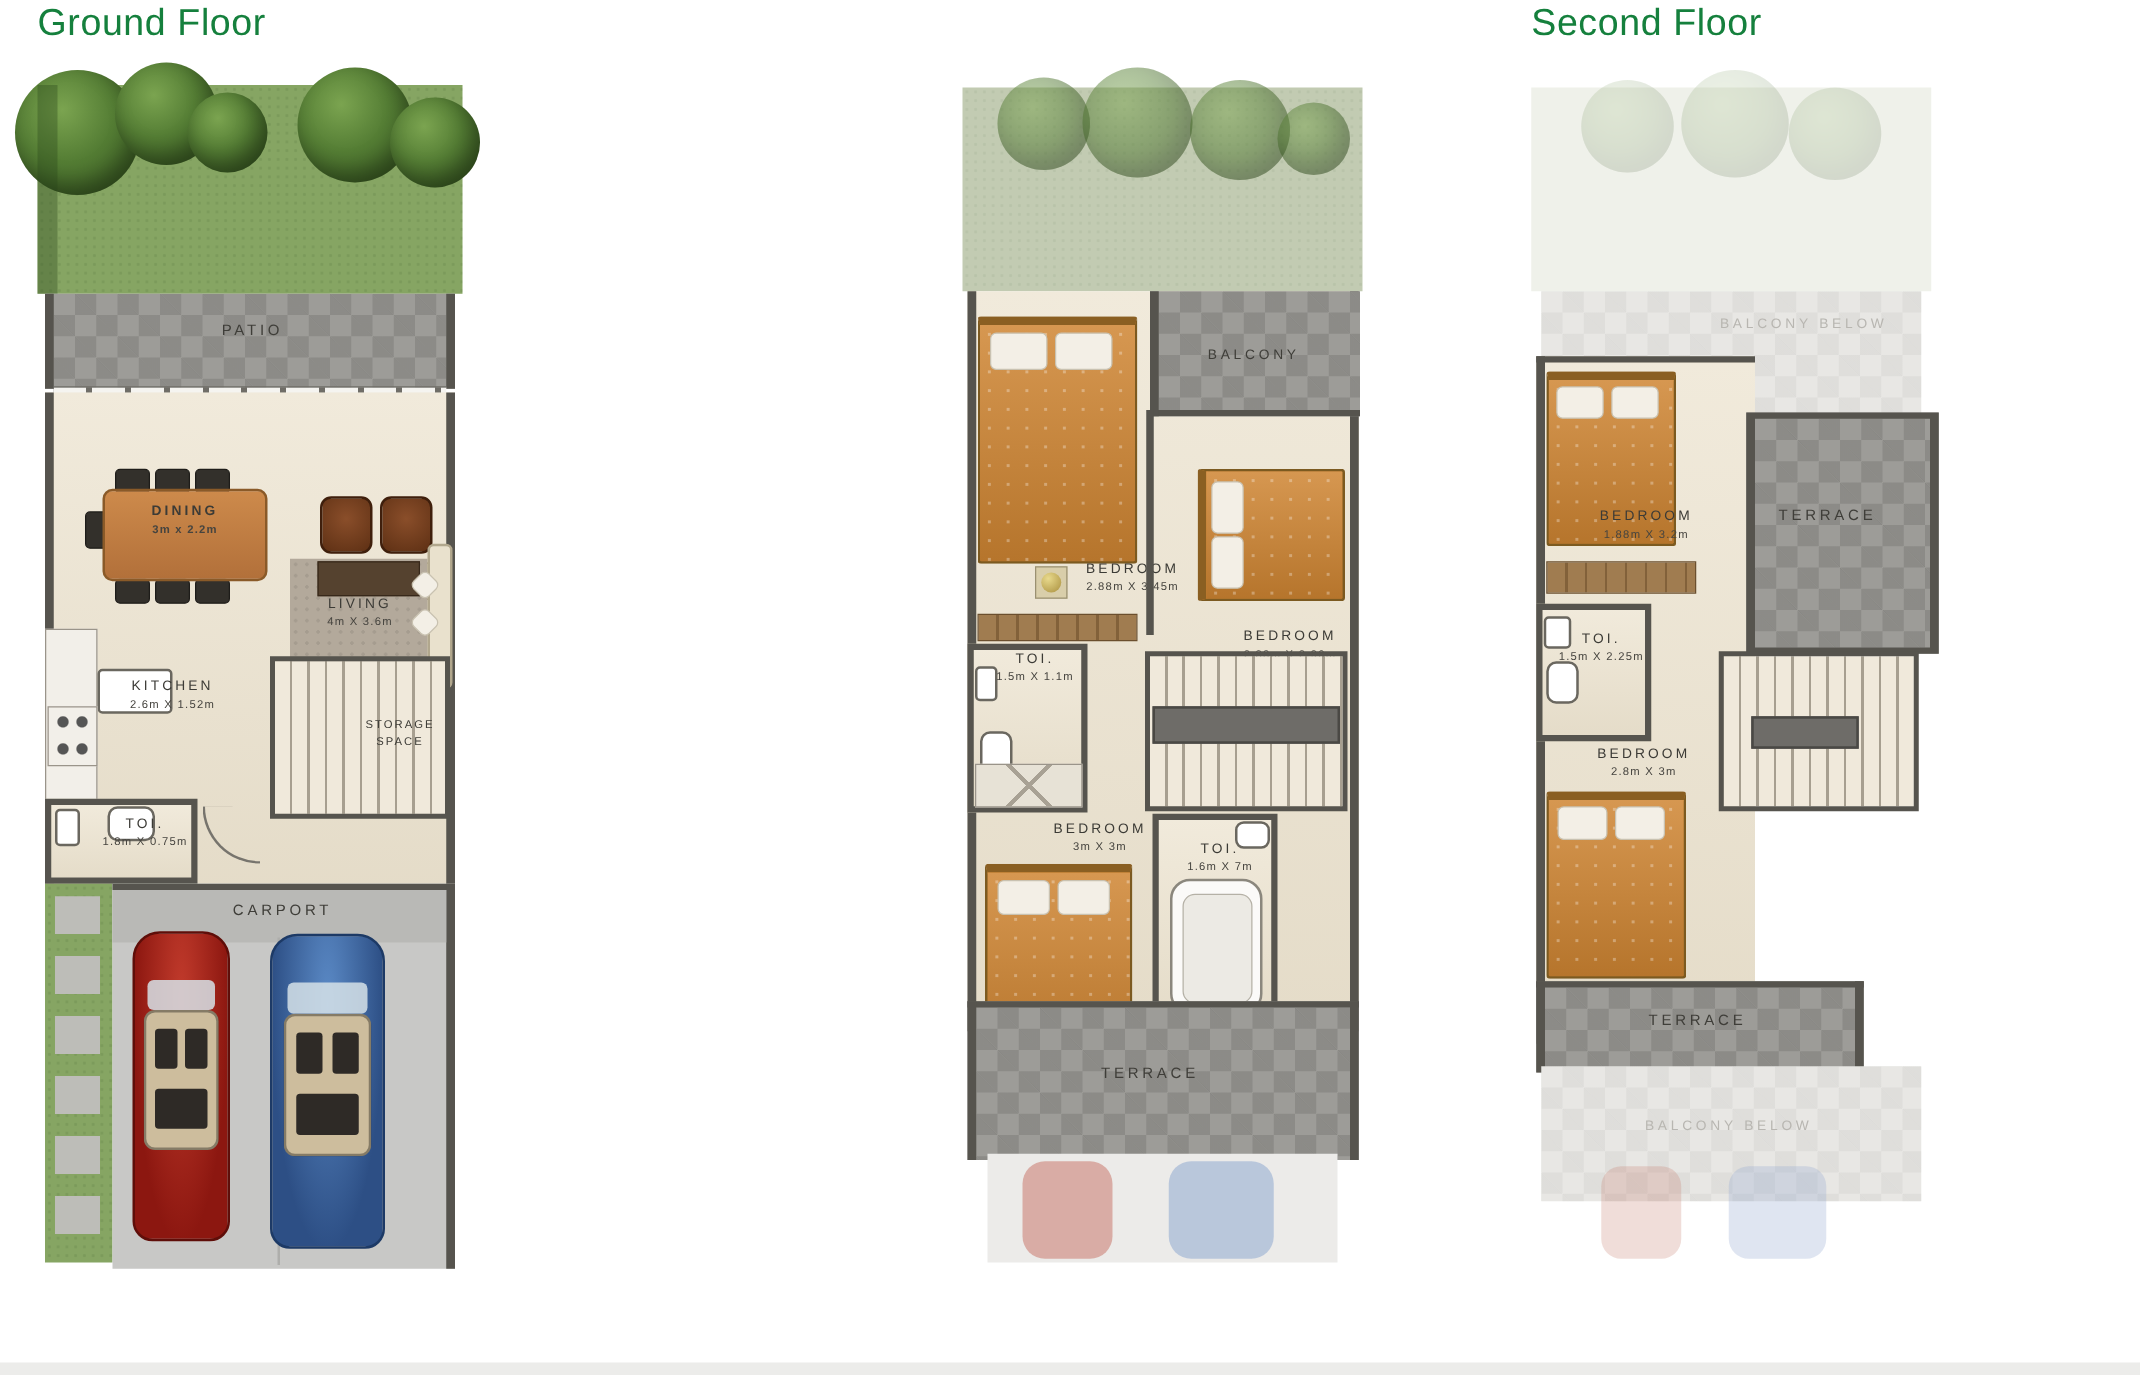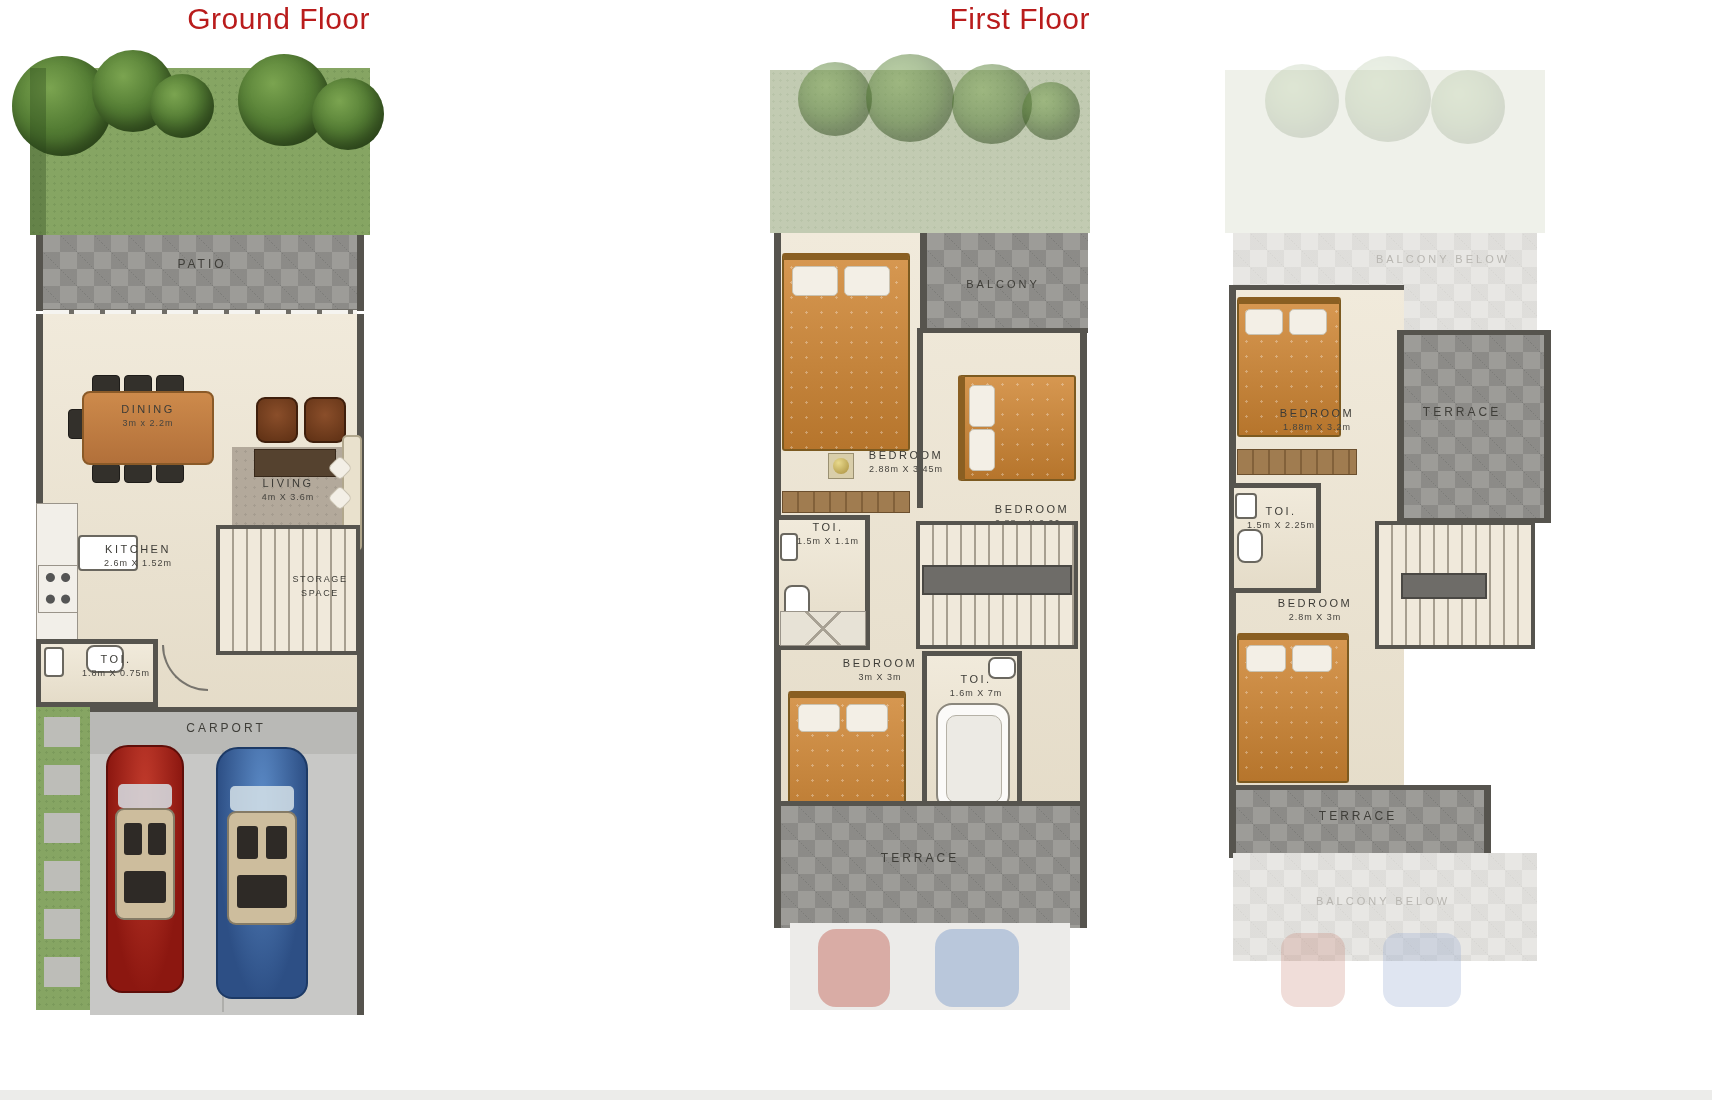--- a/index.html
+++ b/index.html
@@ -5,8 +5,8 @@
   html,body{margin:0;padding:0;background:#ffffff;}
   .canvas{position:relative;width:1712px;height:1100px;background:#ffffff;overflow:hidden;
           font-family:"Liberation Sans",sans-serif;}
-  .title{position:absolute;top:2px;font-size:30px;font-weight:500;color:#b91c1c;
-         text-align:right;letter-spacing:.5px;}
+  .title{position:absolute;top:2px;font-size:30px;font-weight:500;color:#15803d;
+         text-align:left;letter-spacing:.5px;}
   .plan{position:absolute;top:45px;height:965px;}
   .abs{position:absolute;}
   

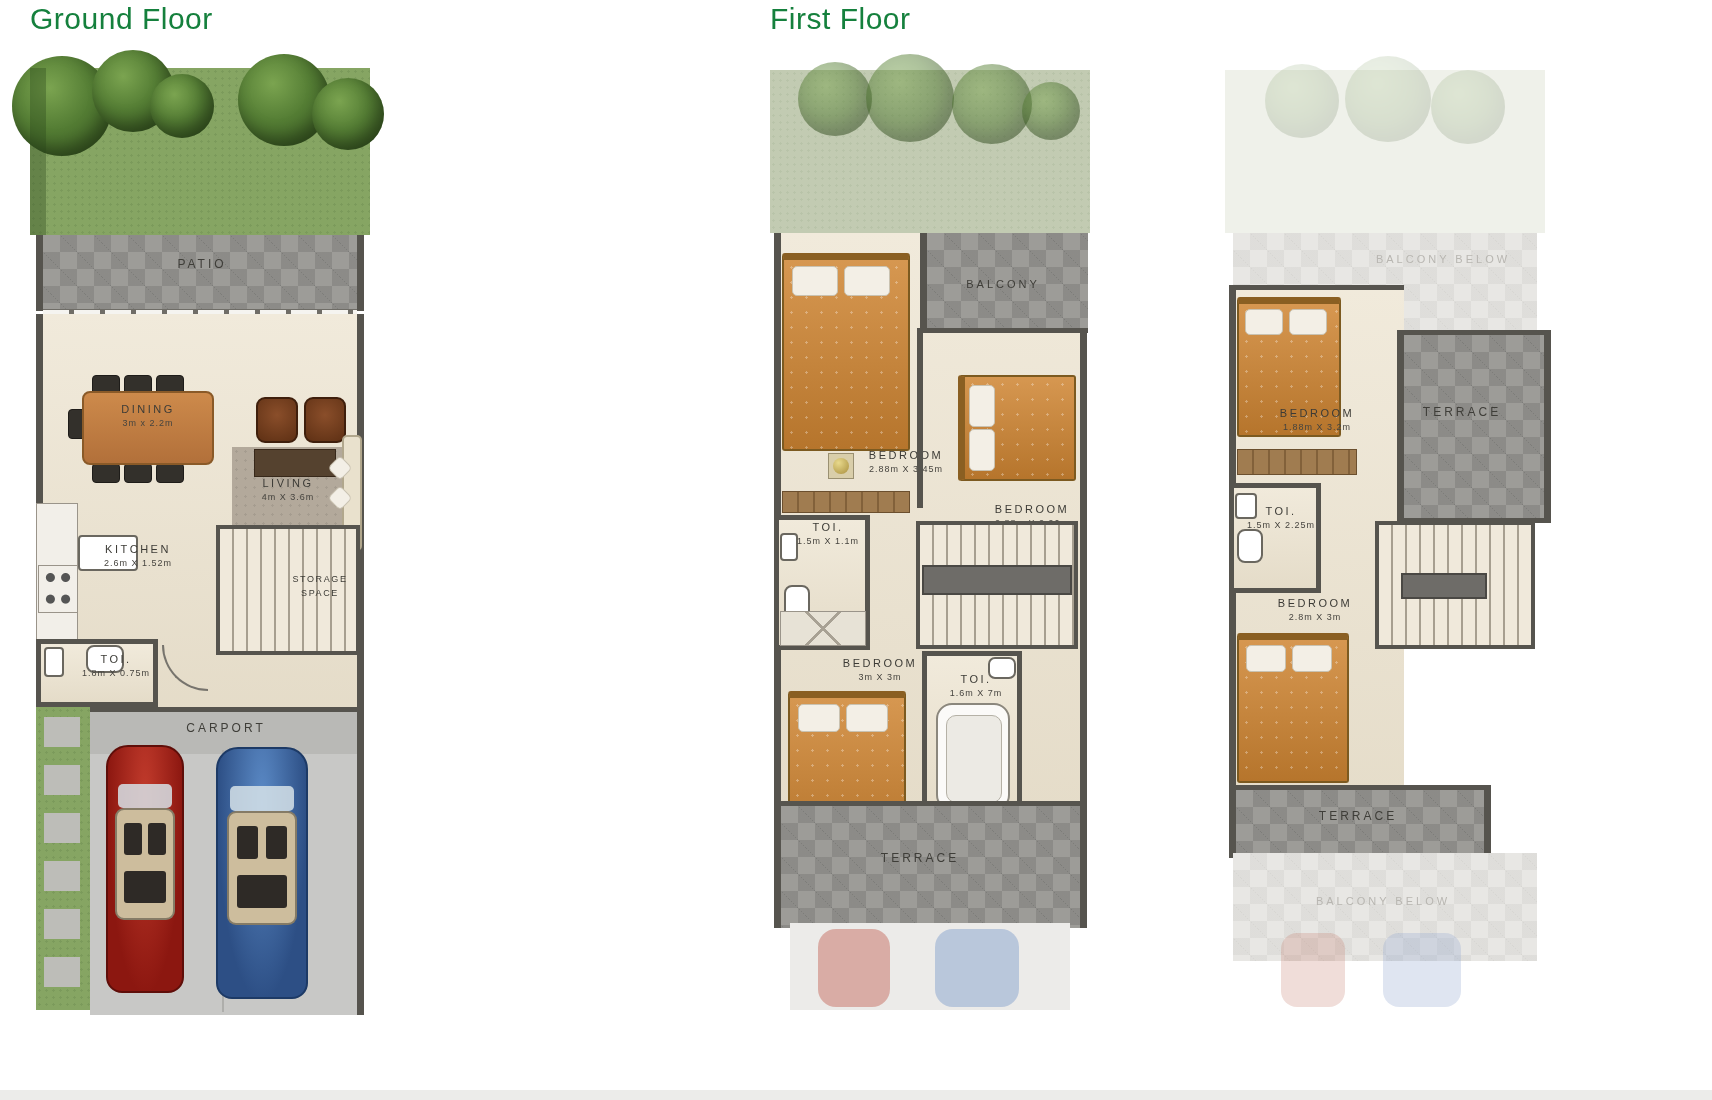--- a/index.html
+++ b/index.html
@@ -77,7 +77,6 @@
 <div class="canvas">
 
   <div class="title" style="left:30px;width:340px;">Ground Floor</div>
-  <div class="title" style="left:770px;width:320px;">First Floor</div>
 
   <div class="plan" style="left:30px;width:340px;">
 

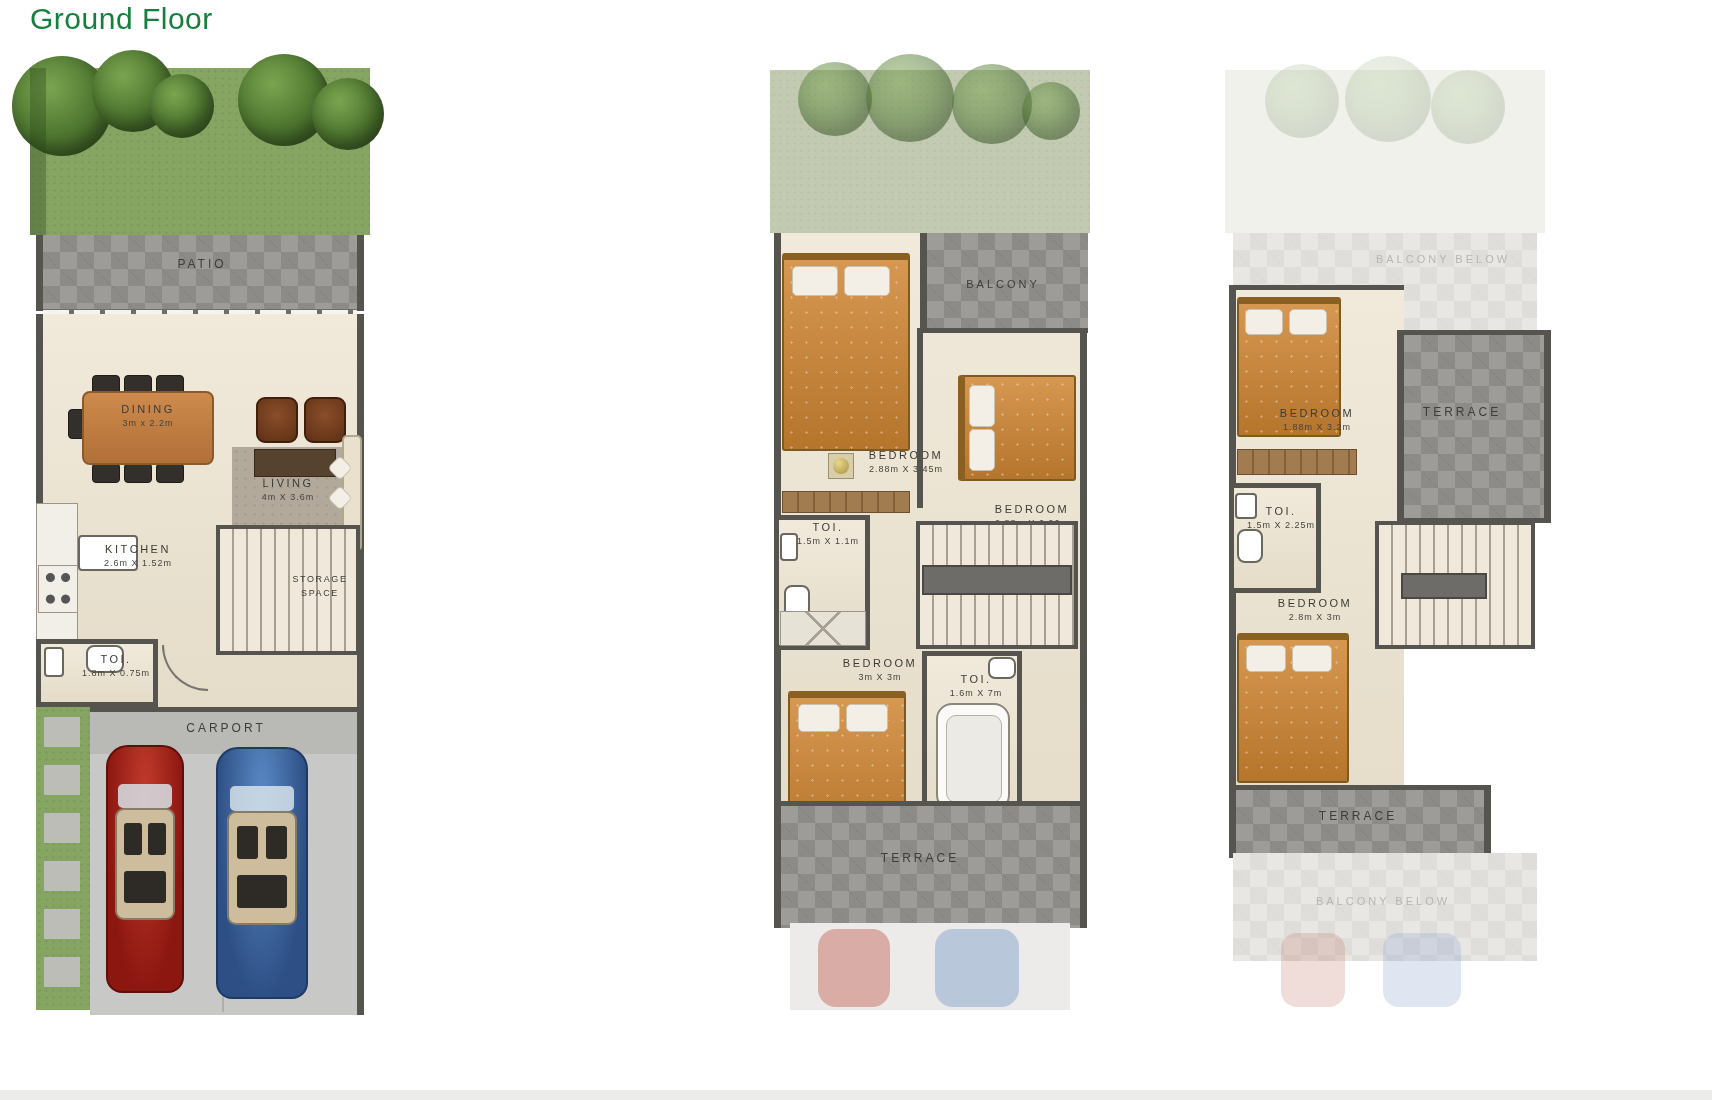--- a/index.html
+++ b/index.html
@@ -77,6 +77,7 @@
 <div class="canvas">
 
   <div class="title" style="left:30px;width:340px;">Ground Floor</div>
+  <div class="title" style="left:1225px;width:320px;">Second Floor</div>
 
   <div class="plan" style="left:30px;width:340px;">
 

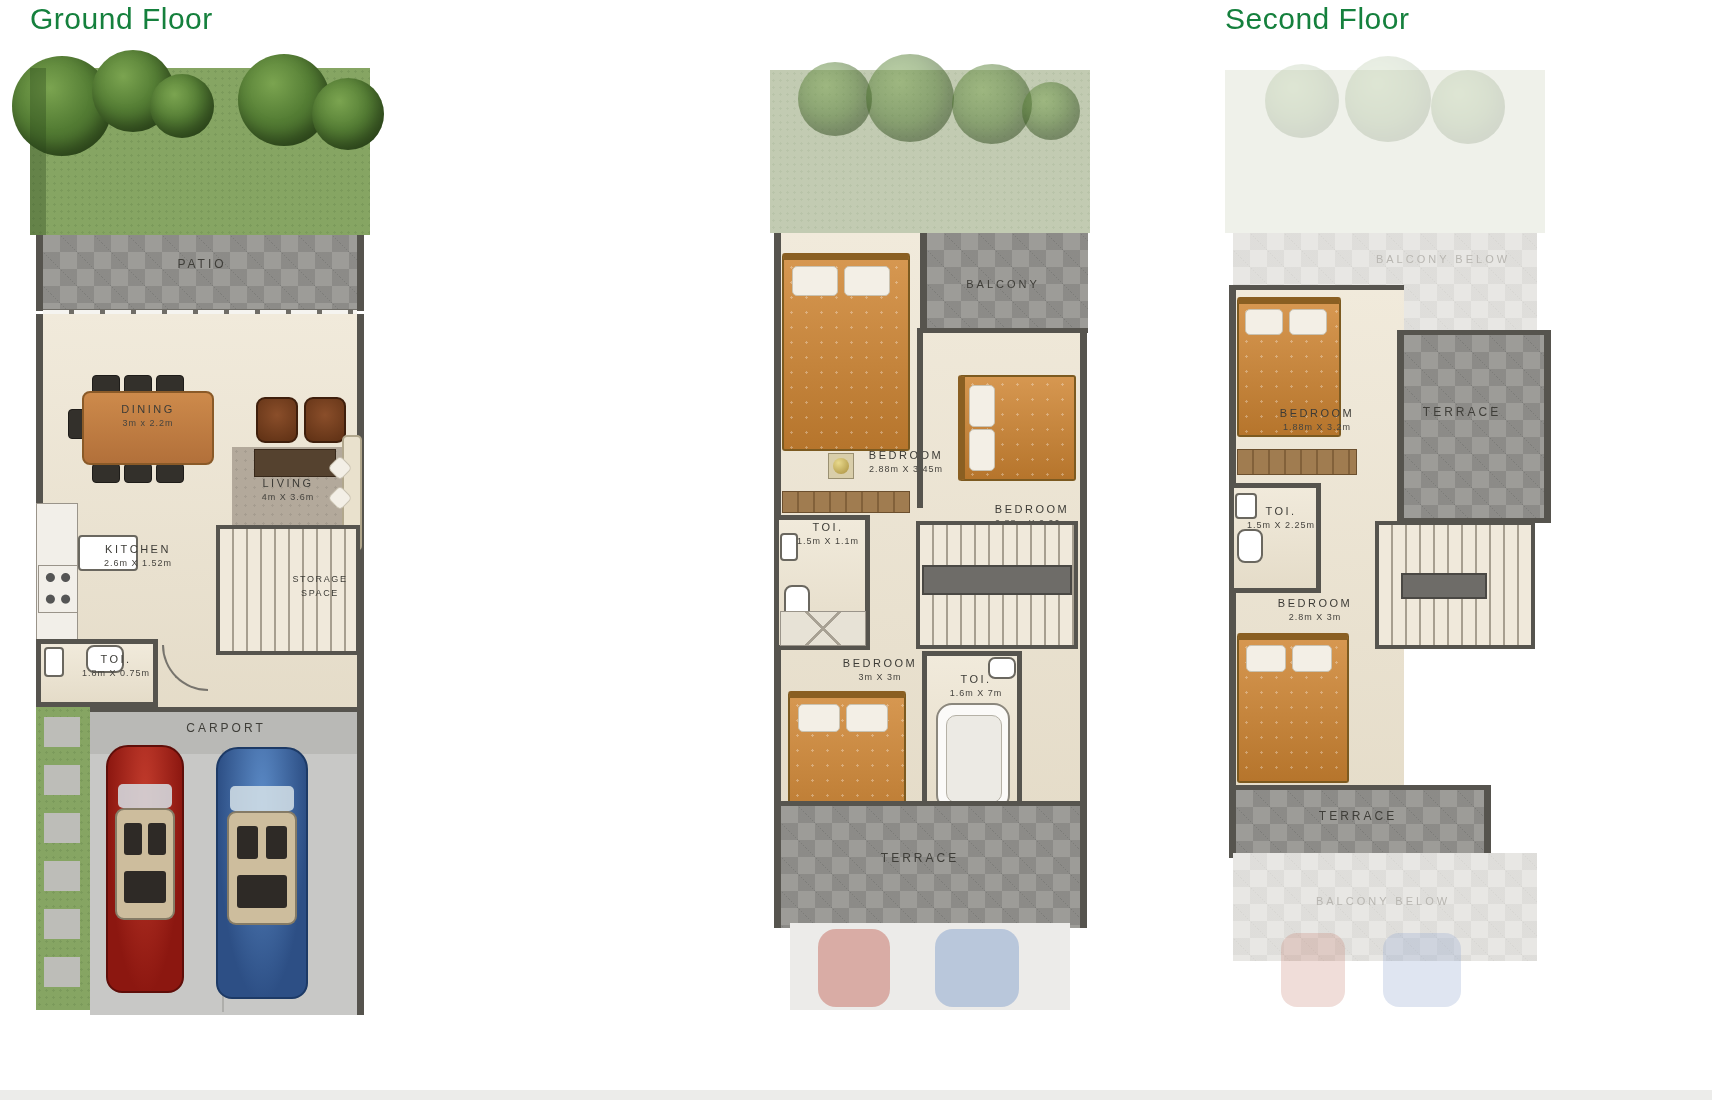--- a/index.html
+++ b/index.html
@@ -105,7 +105,7 @@
     <div class="abs chair" style="left:38px;top:364px;width:18px;height:28px;"></div>
     <div class="abs chair" style="left:160px;top:364px;width:18px;height:28px;"></div>
     <div class="abs table" style="left:52px;top:346px;width:132px;height:74px;"></div>
-    <div class="lbl" style="left:118px;top:358px;">
+    <div class="lbl" style="left:118px;top:358px;font-weight:bold;">
       <div class="nm">DINING</div>
       <div class="dm">3m x 2.2m</div>
     </div>

